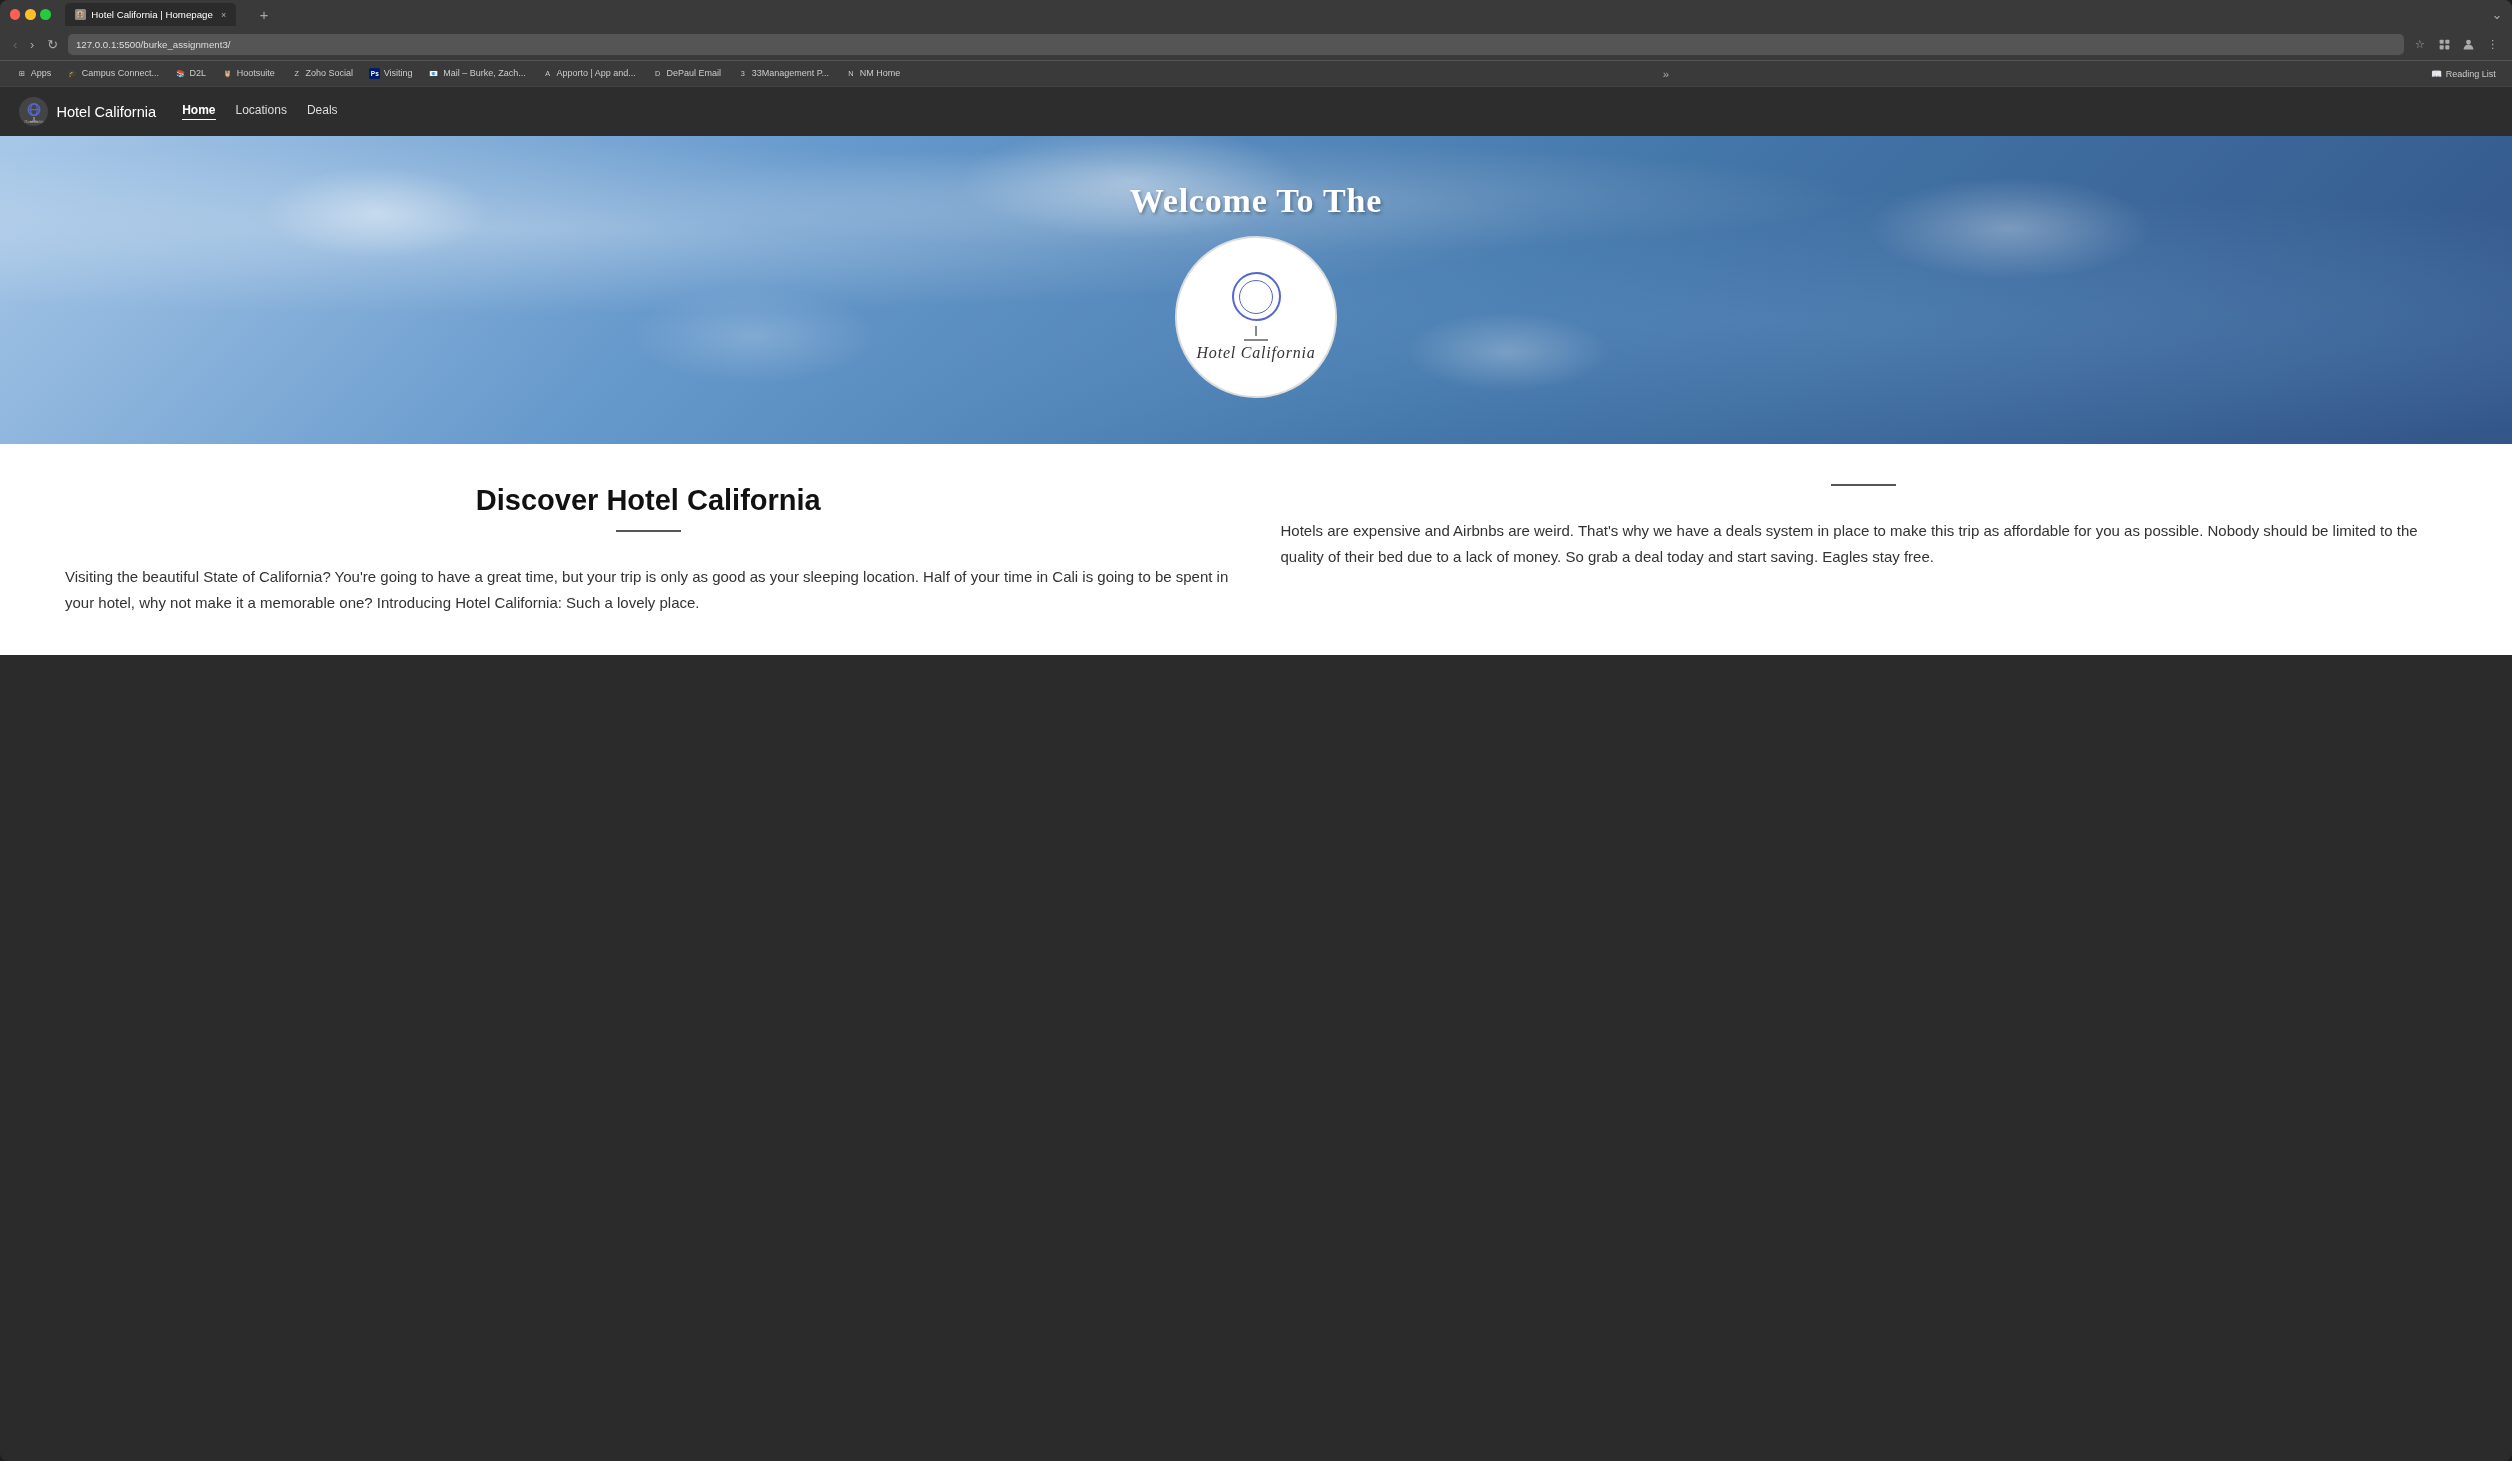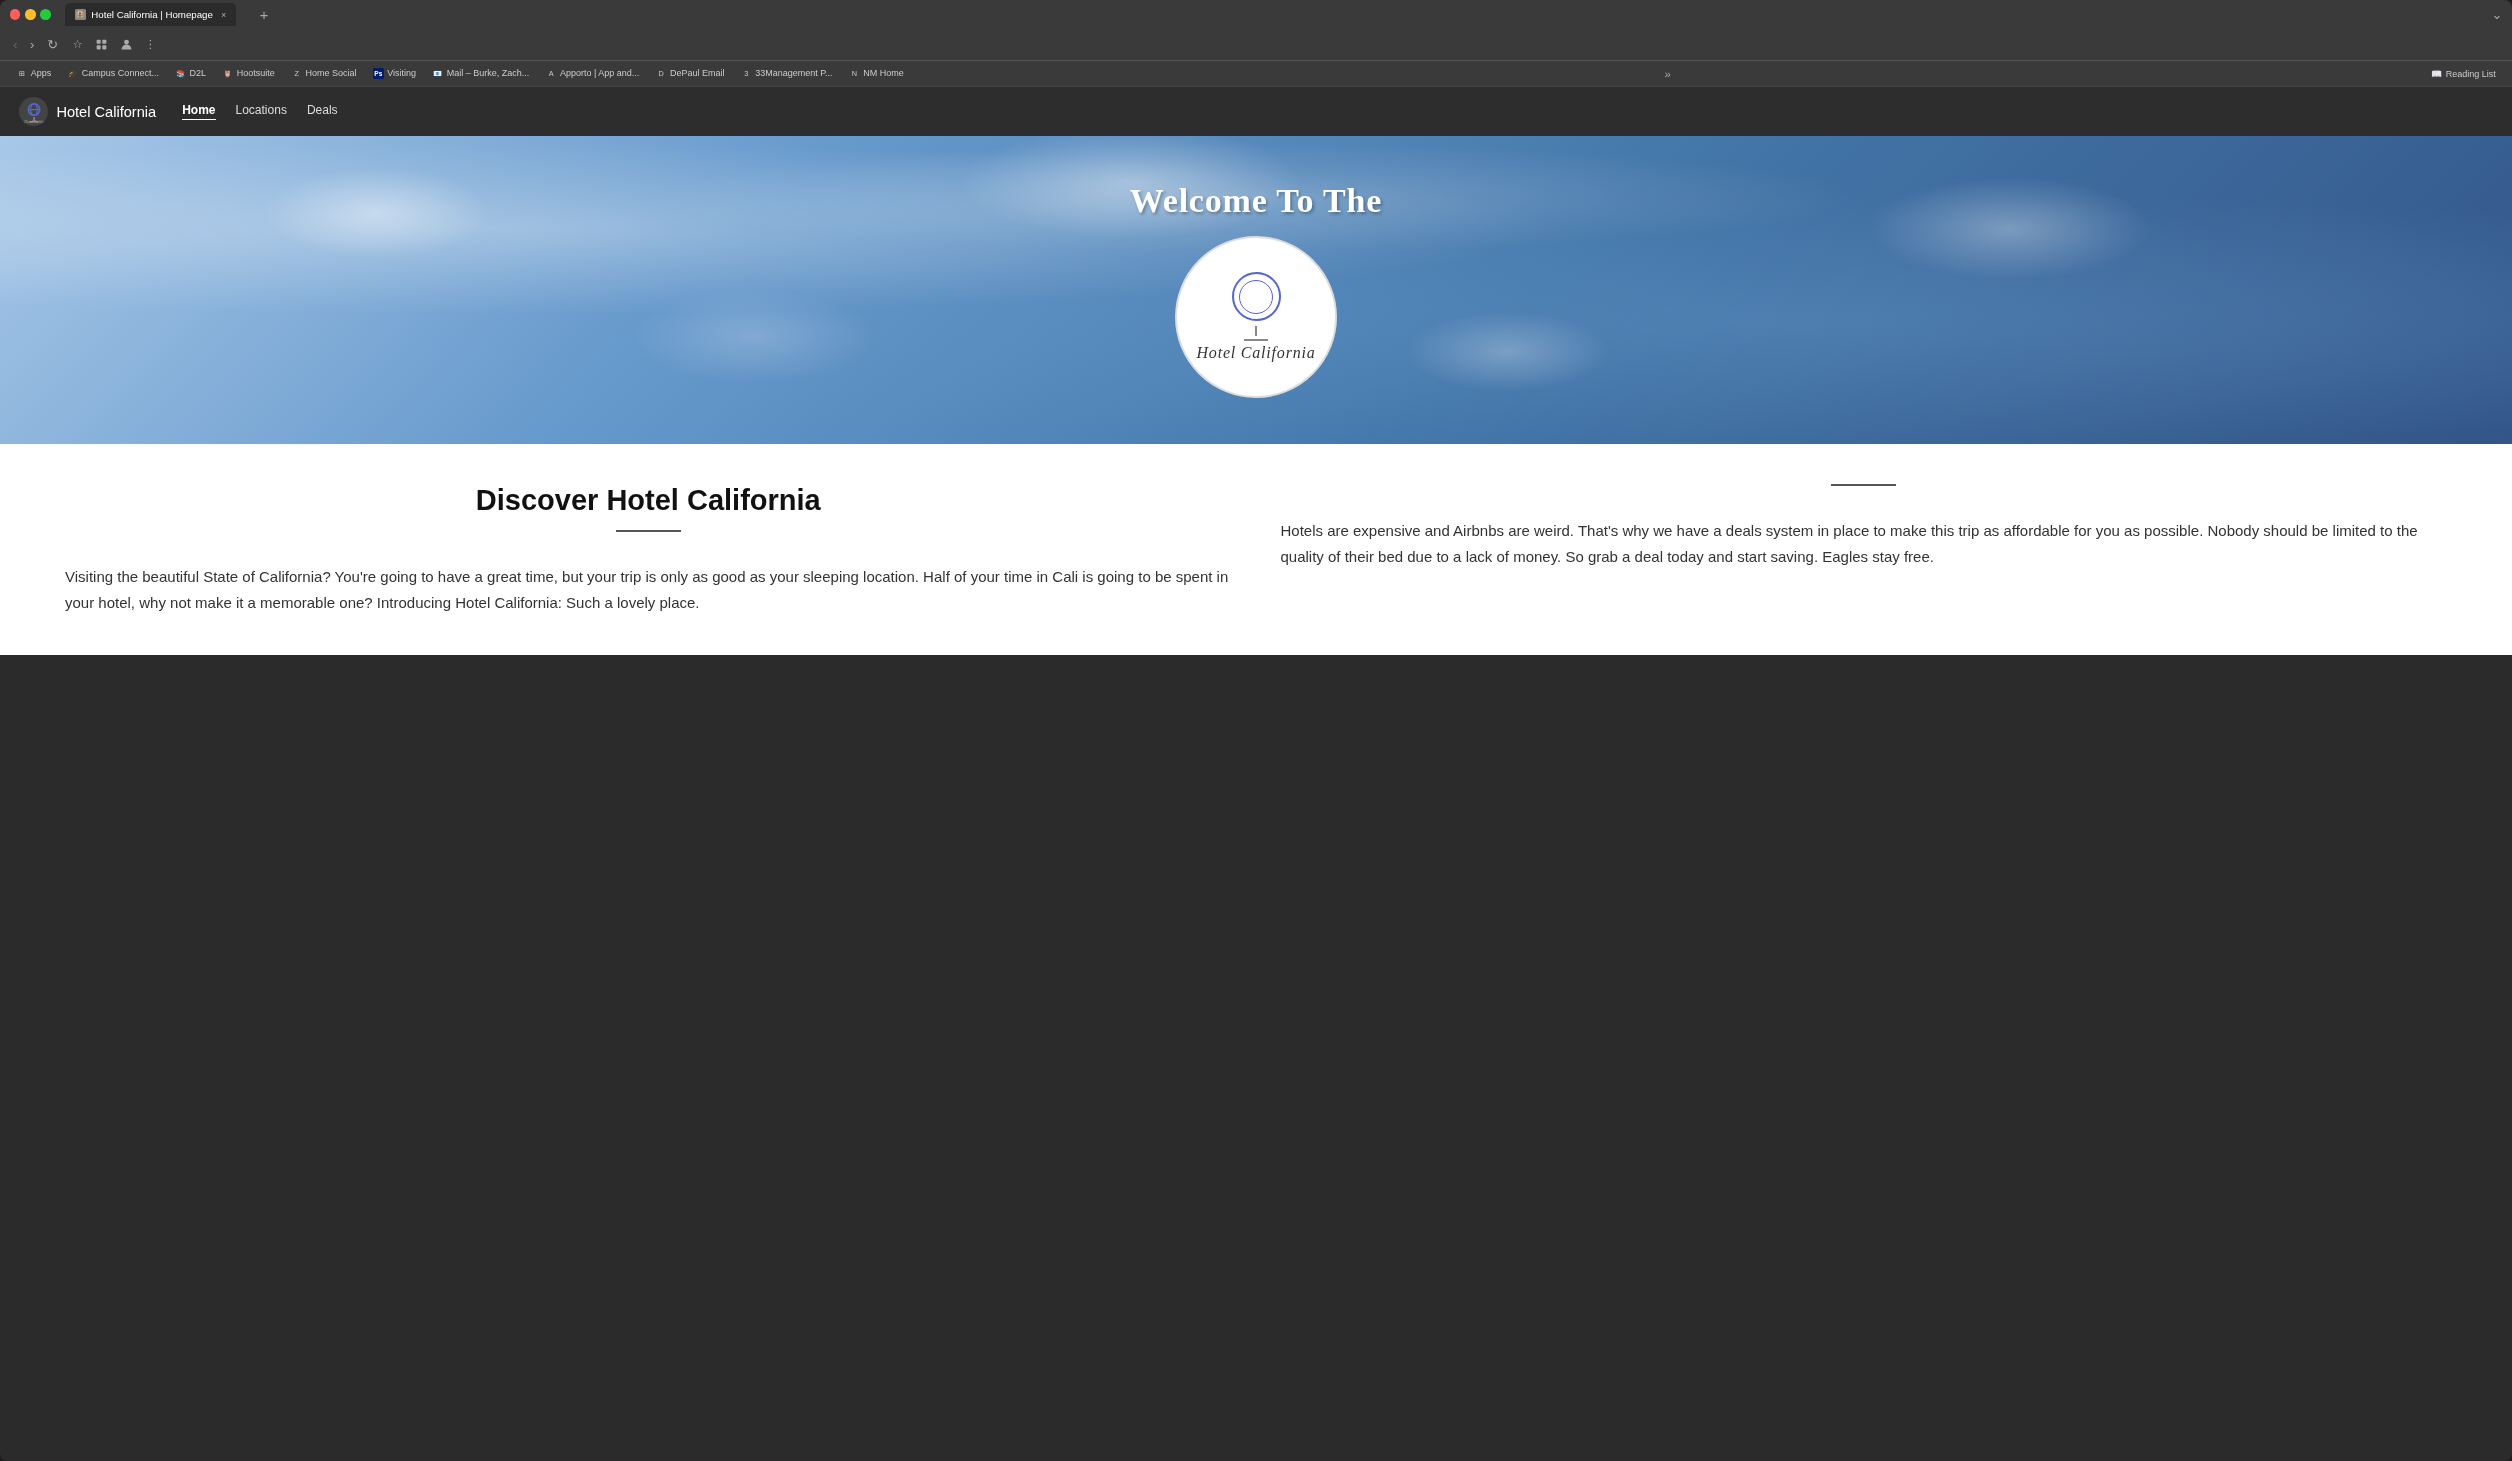--- a/index.html
+++ b/index.html
@@ -394,6 +394,9 @@
     <button class="nav-btn disabled">‹</button>
     <button class="nav-btn">›</button>
     <button class="nav-btn">↻</button>
+    <div class="address-bar">
+      <span class="address-text">127.0.0.1:5500/burke_assignment3/</span>
+    </div>
     <div class="nav-actions">
       <button class="nav-icon-btn">☆</button>
       <button class="nav-icon-btn">

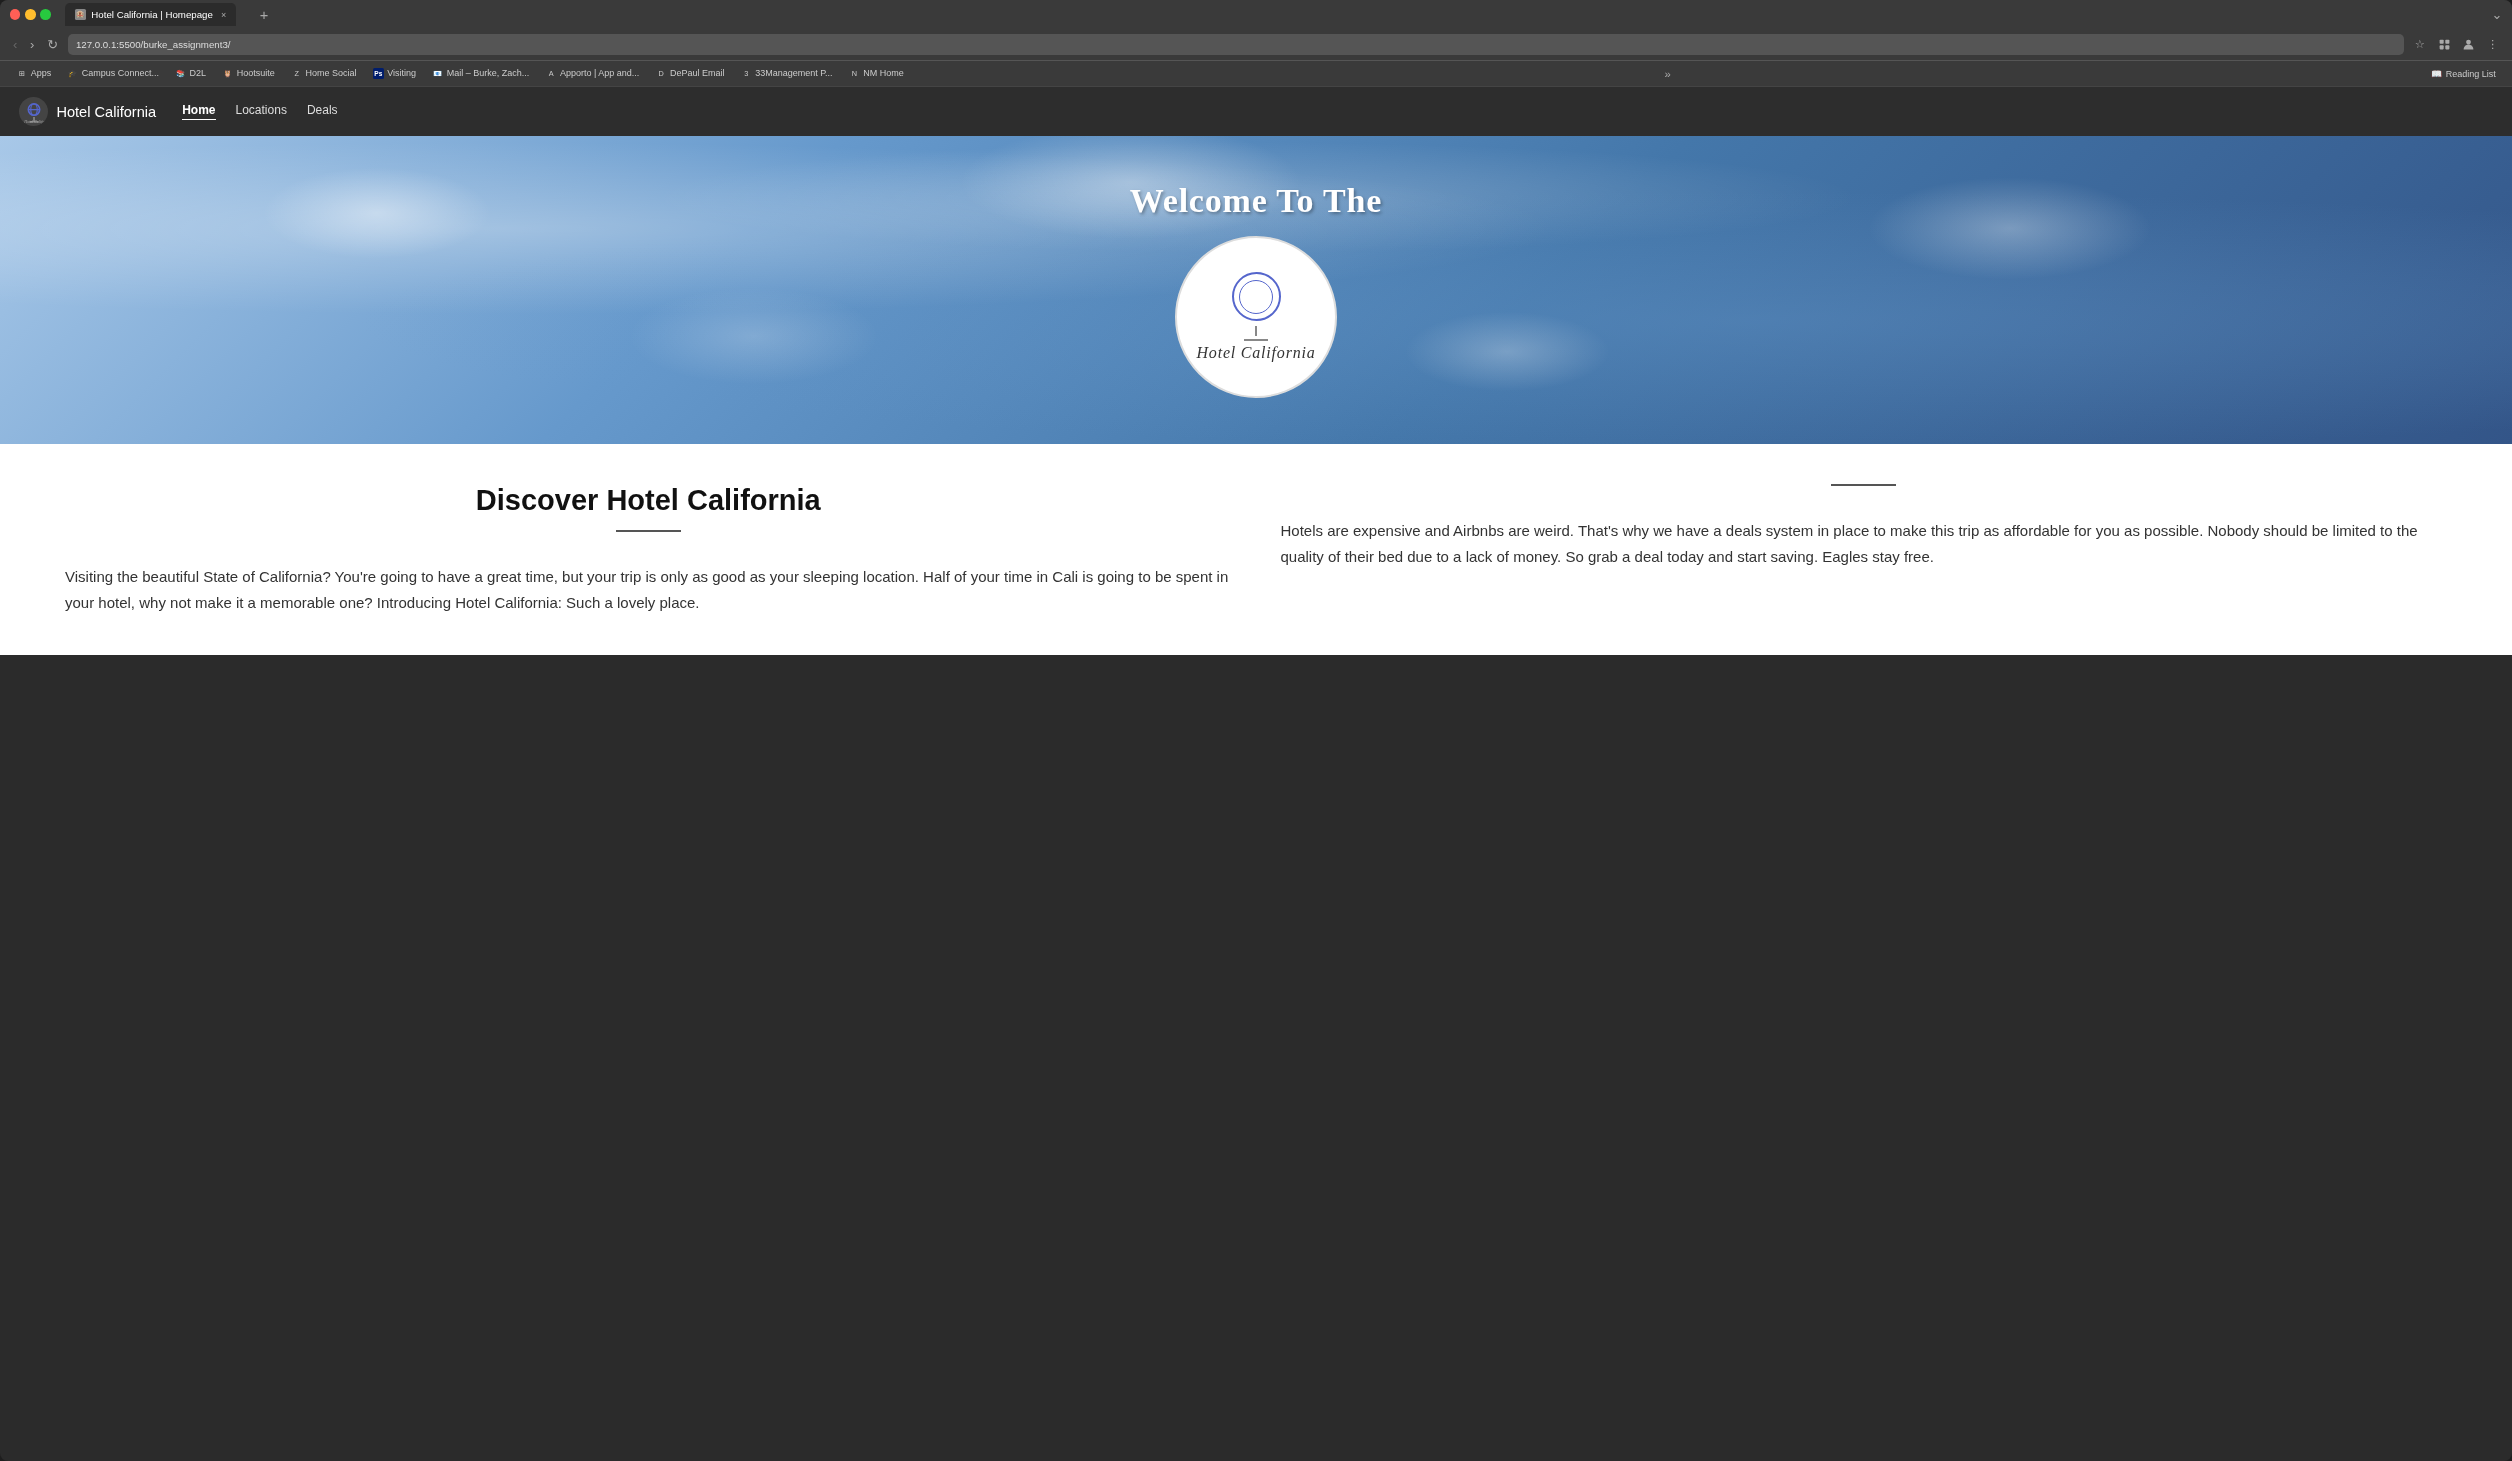--- a/index.html
+++ b/index.html
@@ -436,7 +436,7 @@
     </div>
     <div class="bookmark-item">
       <div class="bookmark-favicon">Z</div>
-      <span>Home Social</span>
+      <span>Zoho Social</span>
     </div>
     <div class="bookmark-item">
       <div class="bookmark-favicon" style="background:#001d6c; color:#fff; border-radius:1.6px; font-size:6.5px; font-weight:bold; padding:0.8px 1.6px;">Ps</div>

